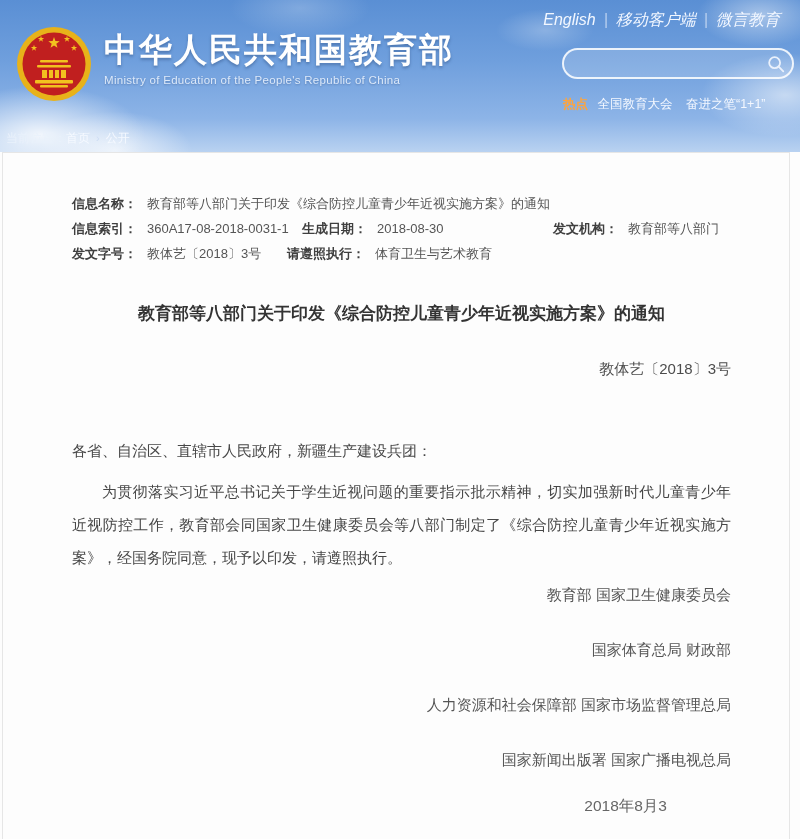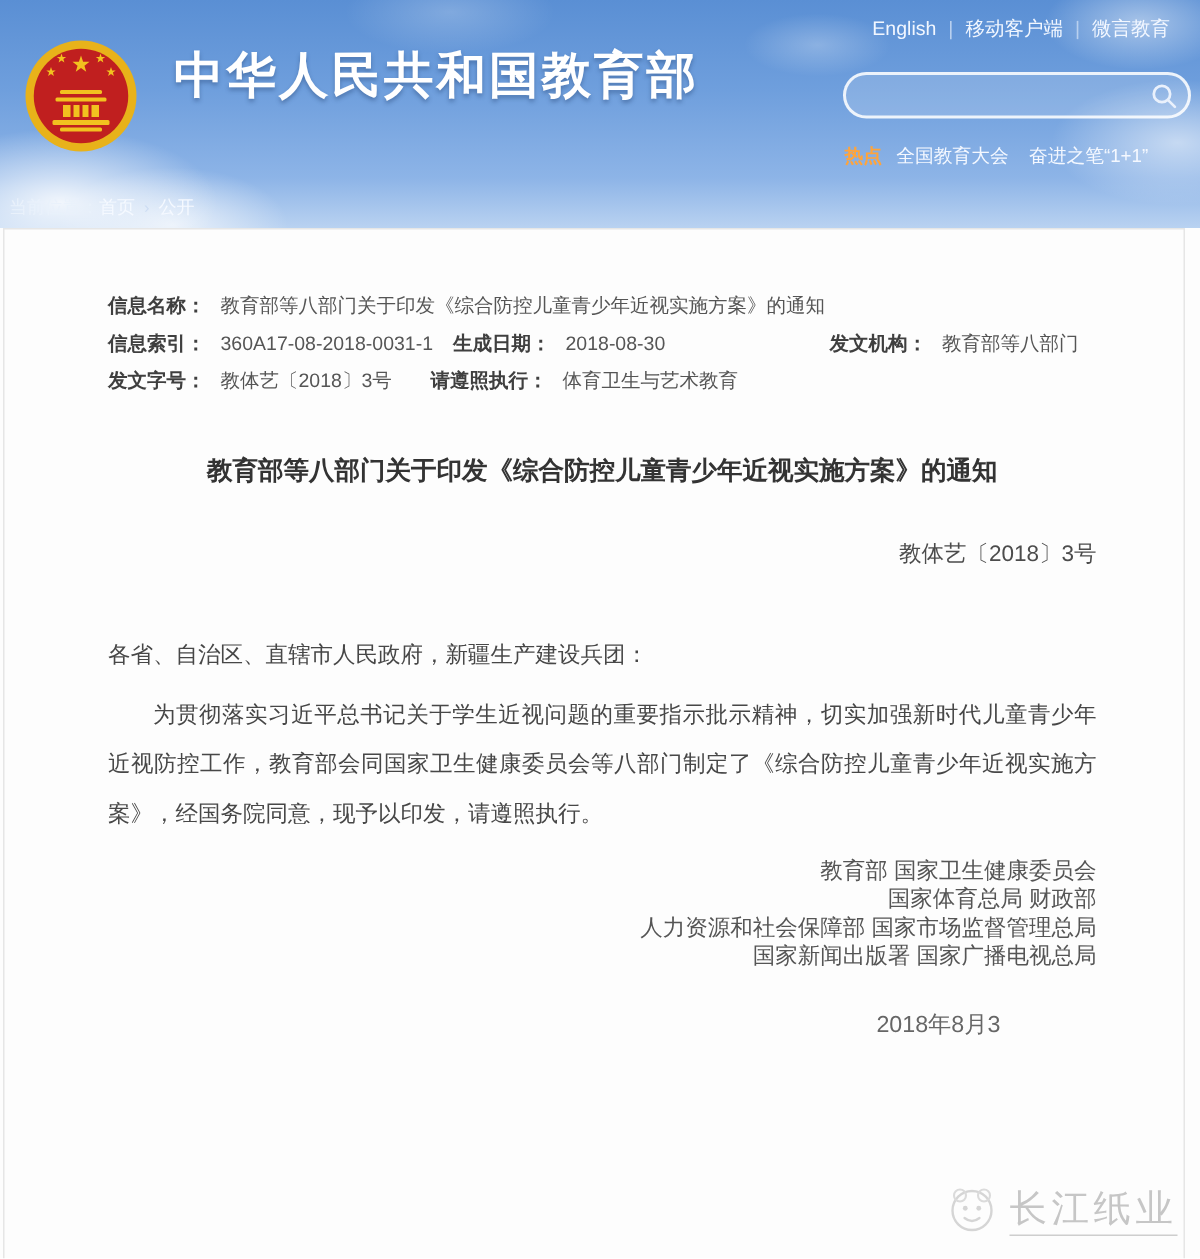--- a/index.html
+++ b/index.html
@@ -18,7 +18,7 @@
     radial-gradient(ellipse 120px 60px at 785px 95px, rgba(255,255,255,.55), rgba(255,255,255,0) 70%),
     radial-gradient(ellipse 70px 30px at 545px 30px, rgba(255,255,255,.25), rgba(255,255,255,0) 70%),
     radial-gradient(ellipse 100px 40px at 300px 8px, rgba(255,255,255,.22), rgba(255,255,255,0) 70%);}
-  .top-links { position:absolute; top:10px; right:12px; font-size:13px; color:#eef4fd; z-index:3; }
+  .top-links { position:absolute; top:10px; right:12px; font-size:16px; color:#eef4fd; z-index:3;font-style:italic; }
   .top-links a { color:#f2f7ff; text-decoration:none; margin:0 8px; cursor:pointer; }
   .top-links .sep { color:#b9d0ef; }
 

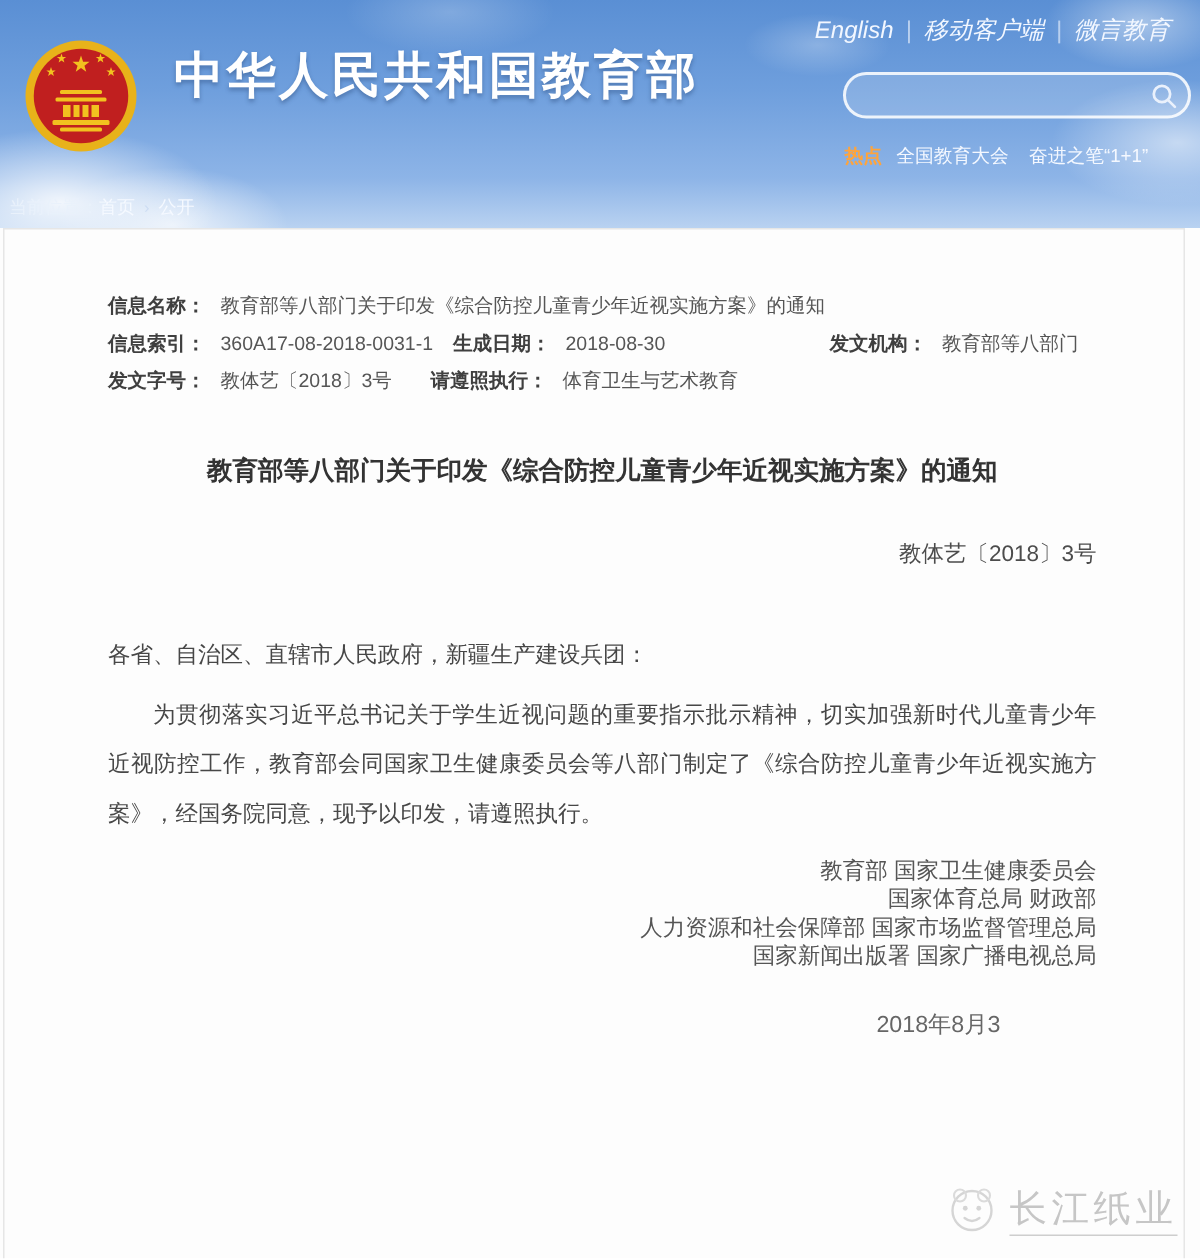--- a/index.html
+++ b/index.html
@@ -24,7 +24,7 @@
 
   .brand { position:absolute; top:26px; left:16px; display:flex; align-items:flex-start; z-index:2; }
   .emblem { width:76px; height:76px; display:block; }
-  .brand-text { margin-left:24px; padding-top:4px; }
+  .brand-text { margin-left:12px; padding-top:4px; }
   .site-title { font-size:33px; font-weight:bold; color:#ffffff; letter-spacing:2px;
     text-shadow:0 2px 3px rgba(40,70,120,.45); line-height:40px; }
   .site-subtitle { font-size:11.5px; color:#dce9fa; margin-top:4px; letter-spacing:.3px;

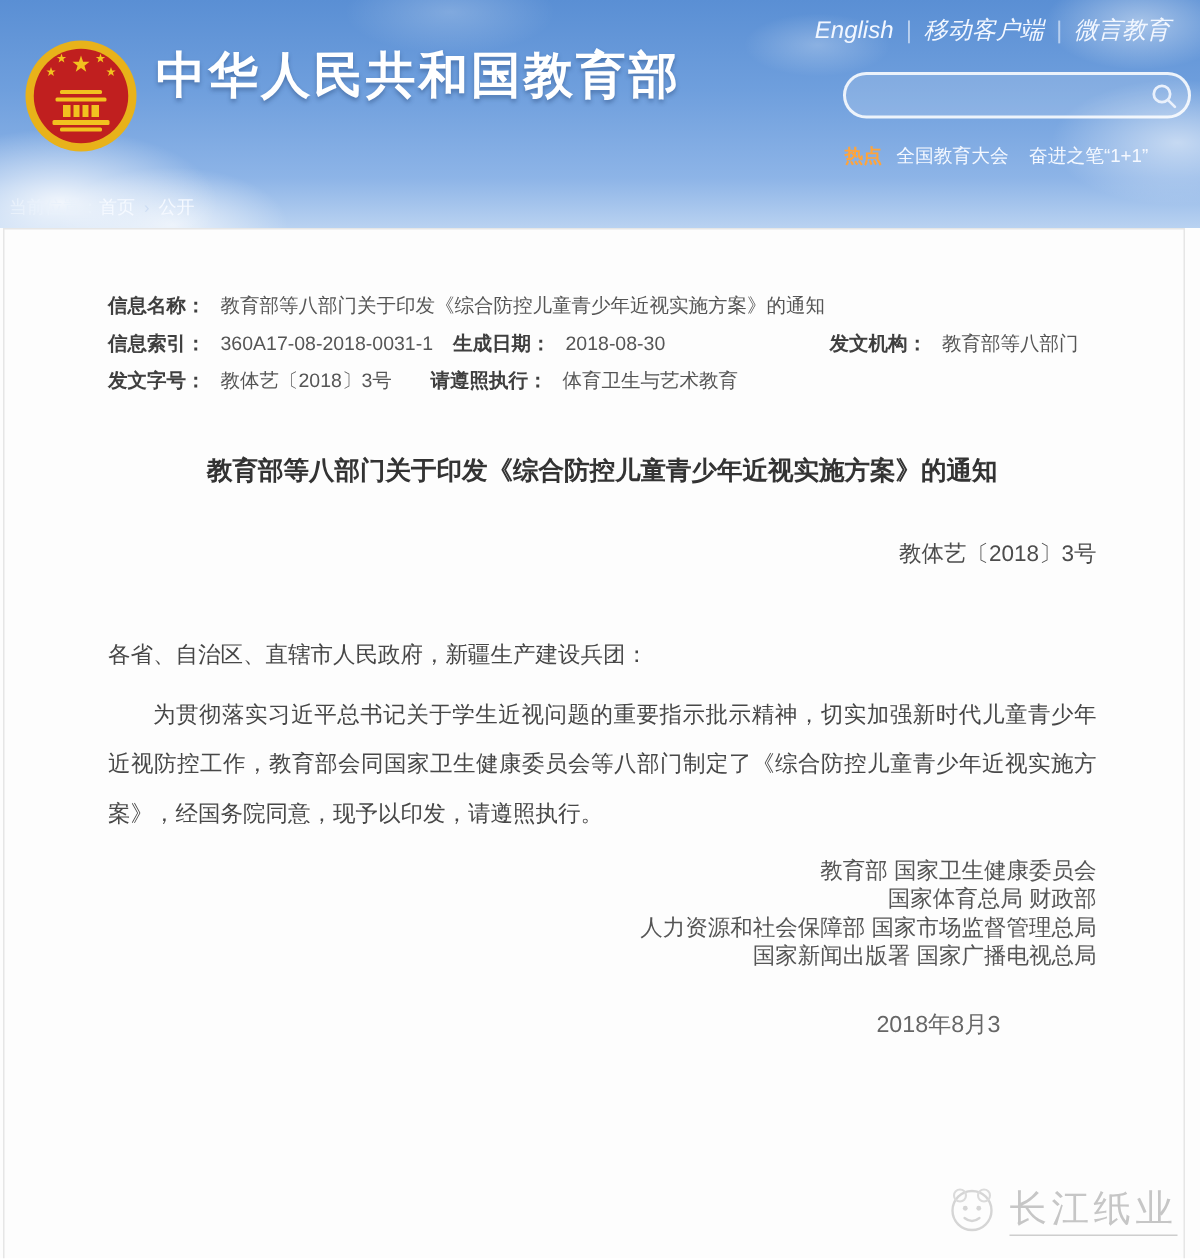--- a/index.html
+++ b/index.html
@@ -122,6 +122,7 @@
       </svg>
       <div class="brand-text">
         <div class="site-title">中华人民共和国教育部</div>
+        <div class="site-subtitle">Ministry of Education of the People's Republic of China</div>
       </div>
     </div>
 

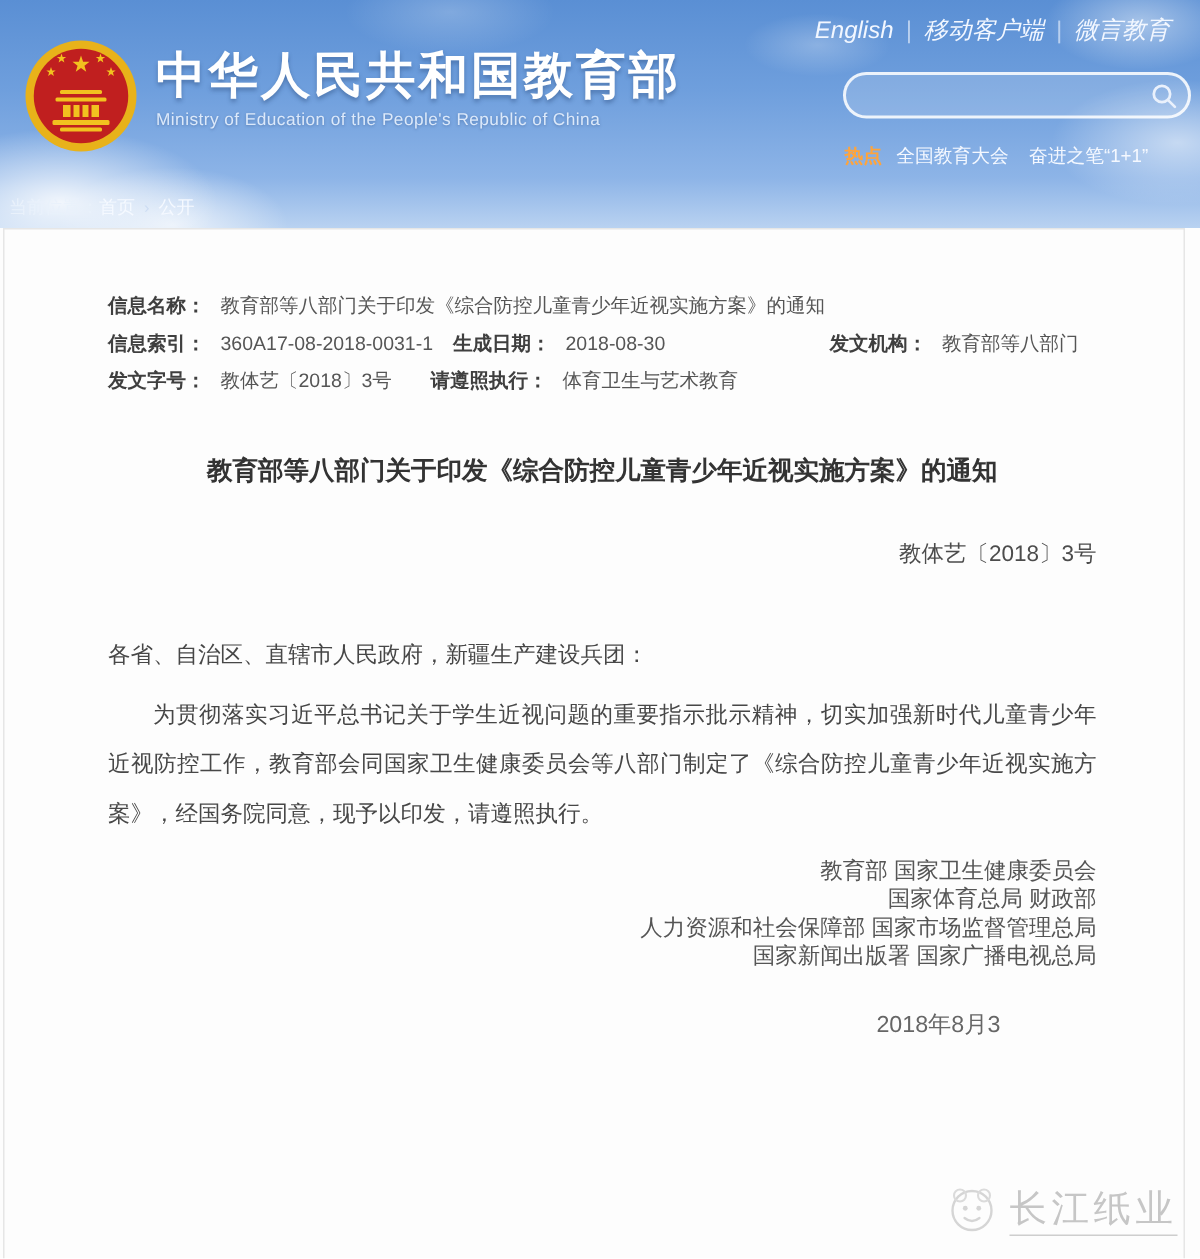--- a/index.html
+++ b/index.html
@@ -62,7 +62,7 @@
   .doc-title { margin-top:36px; text-align:center; font-size:17px; font-weight:bold;
     color:#333; line-height:24px; }
   .doc-number { margin-top:34px; text-align:right; font-size:15px; color:#4c4c4c; }
-  .salutation { margin-top:48px; font-size:15px; color:#474747; }
+  .salutation { margin-top:63px; font-size:15px; color:#474747; }
   .paragraph { margin-top:14px; font-size:15px; color:#474747; line-height:33px;
     text-indent:2em; text-align:justify; }
   .signature { text-align:right; font-size:15px; color:#555; }

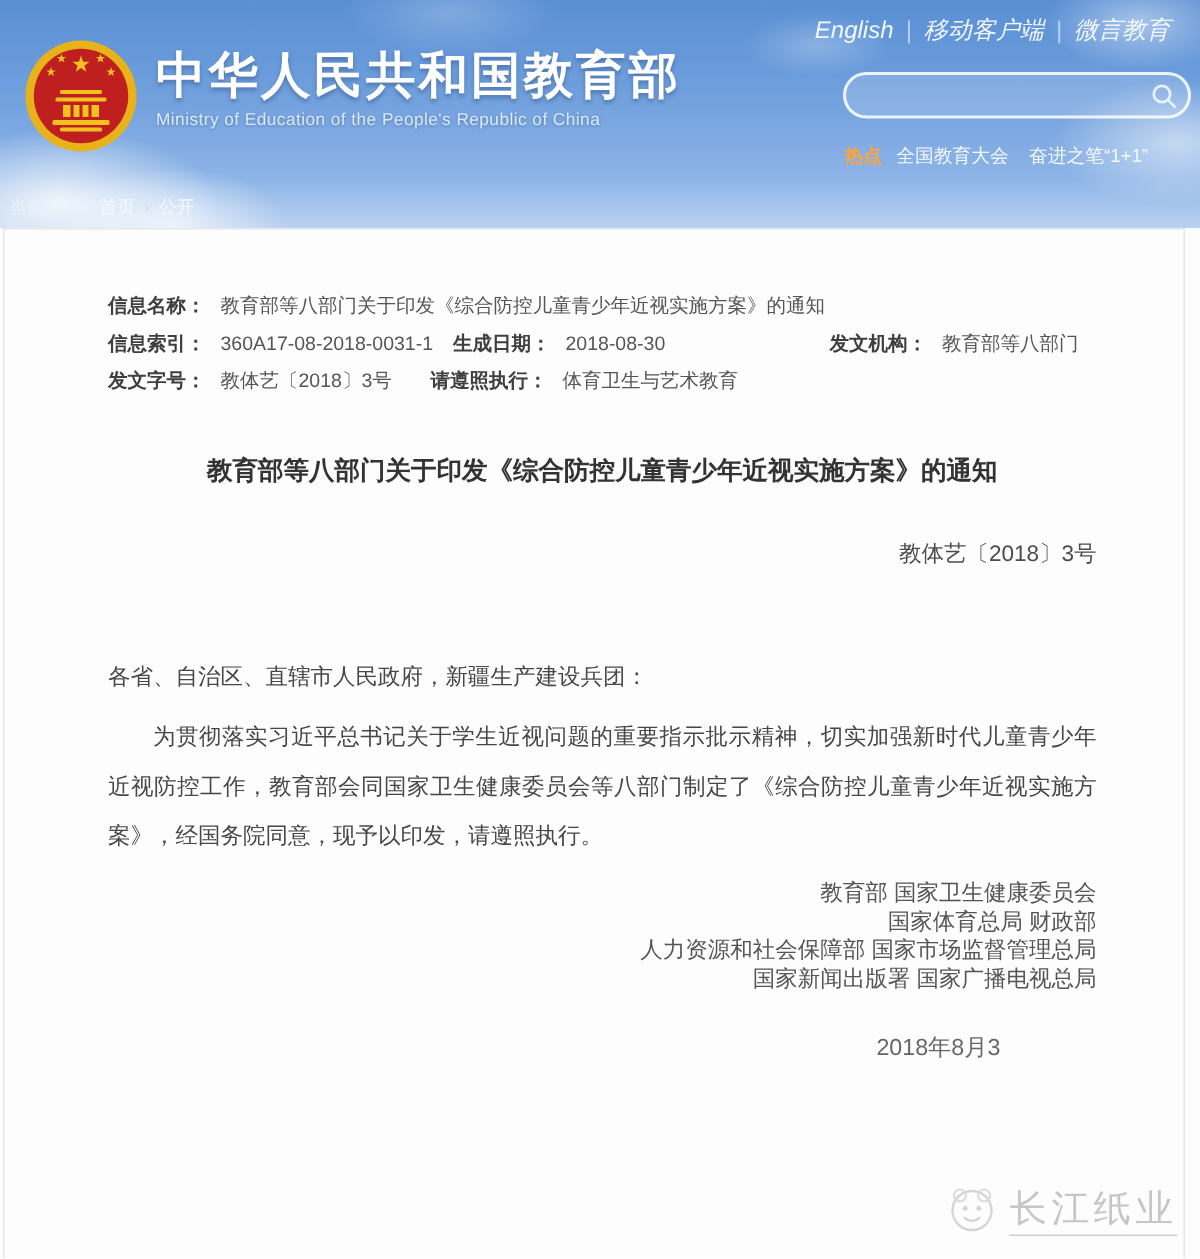--- a/index.html
+++ b/index.html
@@ -67,7 +67,7 @@
     text-indent:2em; text-align:justify; }
   .signature { text-align:right; font-size:15px; color:#555; }
   .sig-first { margin-top:12px; }
-  .sig-rest { }
+  .sig-rest { margin-top:36px; }
 
   .date-row { position:relative; height:42px; margin-top:14px; }
   .date-text { position:absolute; right:64px; top:12px; font-size:15.5px; color:#666; }

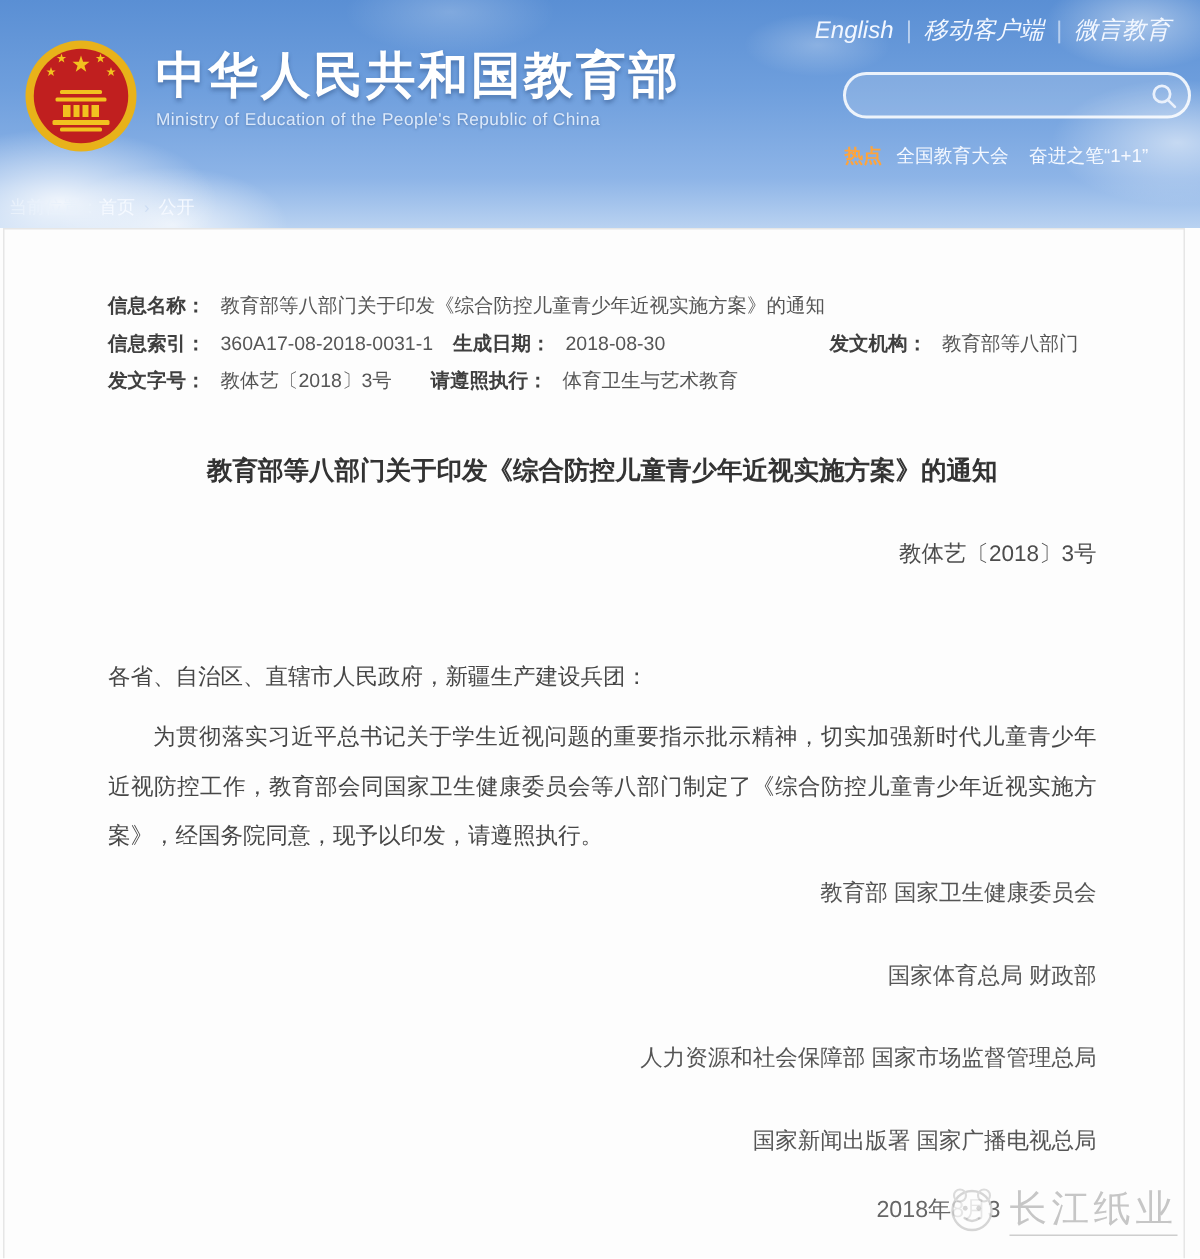--- a/index.html
+++ b/index.html
@@ -190,17 +190,6 @@
       </div>
     </div>
 
-    <div class="watermark">
-      <svg class="wm-icon" viewBox="0 0 38 38">
-        <circle cx="19" cy="20" r="13" fill="#fdfdfd" stroke="#cfcfcf" stroke-width="1.6"></circle>
-        <circle cx="11" cy="10" r="4" fill="none" stroke="#d6d6d6" stroke-width="1.4"></circle>
-        <circle cx="27" cy="10" r="4" fill="none" stroke="#d6d6d6" stroke-width="1.4"></circle>
-        <circle cx="14.5" cy="18.5" r="1.6" fill="#cfcfcf"></circle>
-        <circle cx="23.5" cy="18.5" r="1.6" fill="#cfcfcf"></circle>
-        <path d="M14 25 q5 4 10 0" fill="none" stroke="#cfcfcf" stroke-width="1.5" stroke-linecap="round"></path>
-      </svg>
-      <span class="wm-text">长江纸业</span>
-    </div>
   </main>
 </div>
 

